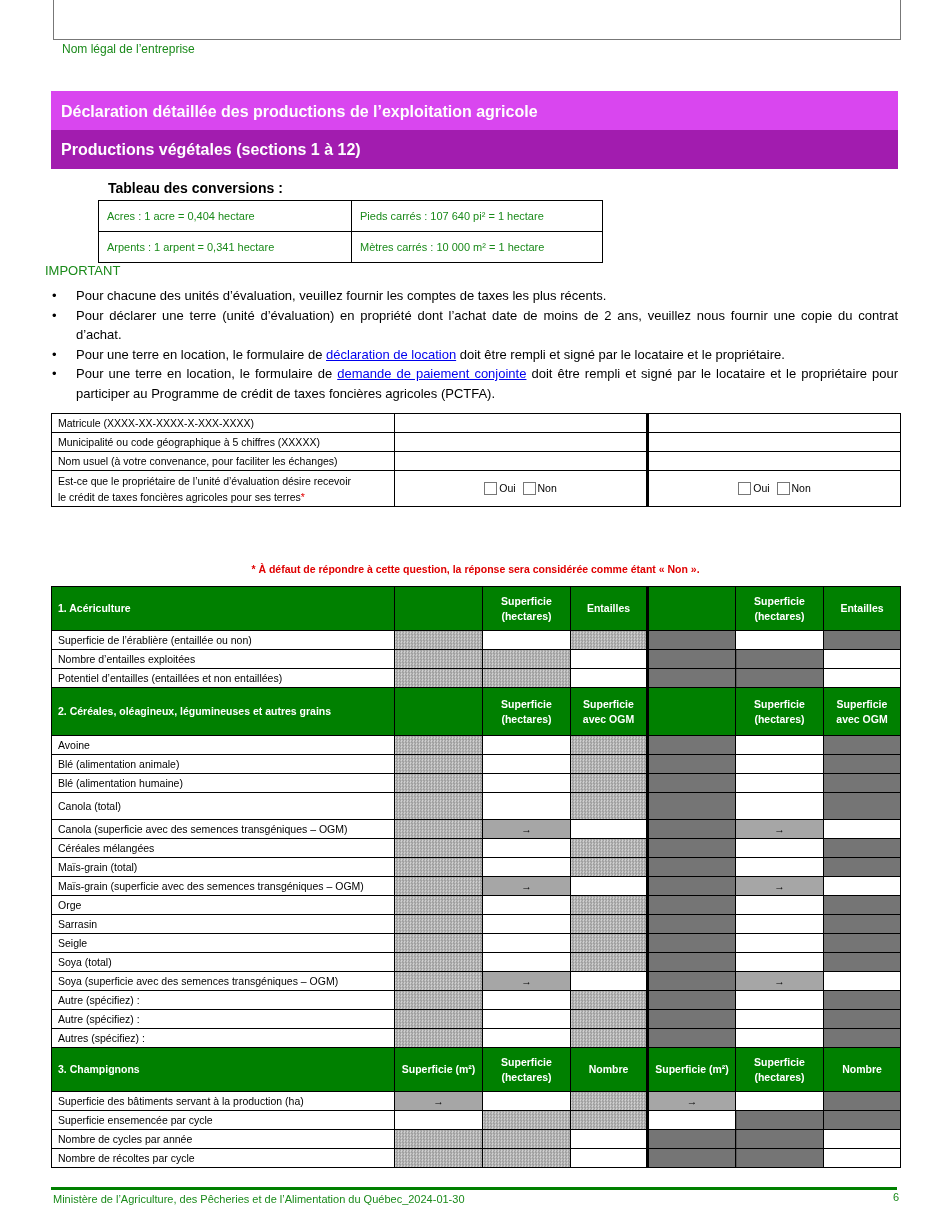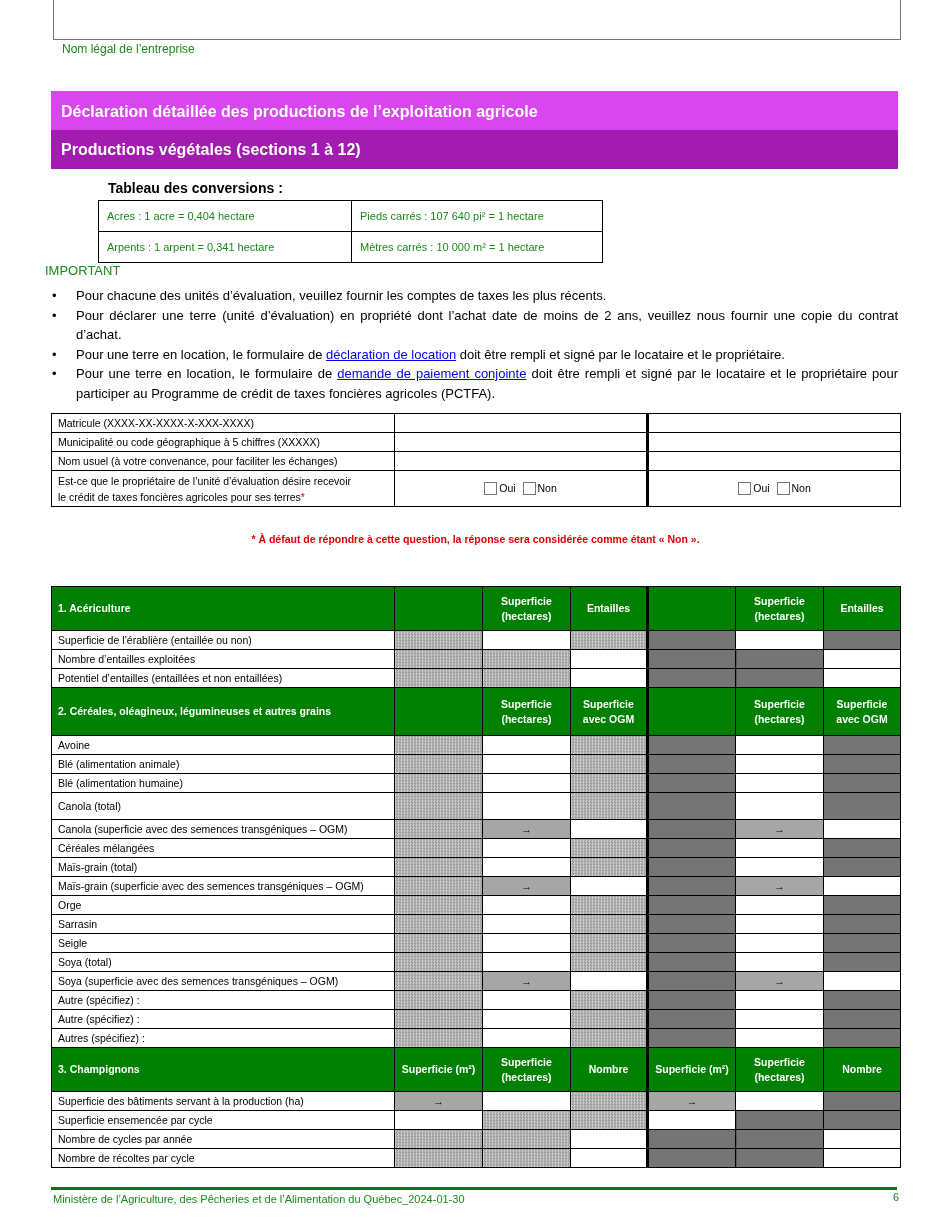--- a/index.html
+++ b/index.html
@@ -43,7 +43,7 @@
   .cb { display: inline-block; width: 13px; height: 13px; border: 1px solid #777; vertical-align: -3px; margin-right: 2px; background:#fff; }
   .cbwrap { text-align: center; font-size: 10.5px; }
 
-  .note { position: absolute; left: 51px; width: 849px; top: 533px; text-align: center; color: #e00000; font-weight: bold; font-size: 10.5px; }
+  .note { position: absolute; left: 51px; width: 849px; top: 563px; text-align: center; color: #e00000; font-weight: bold; font-size: 10.5px; }
 
   .footer-line { position: absolute; left: 51px; top: 1187px; width: 846px; height: 3px; background: #008000; }
   .footer-text { position: absolute; left: 53px; top: 1193px; color: #1a8a1a; font-size: 11px; }

